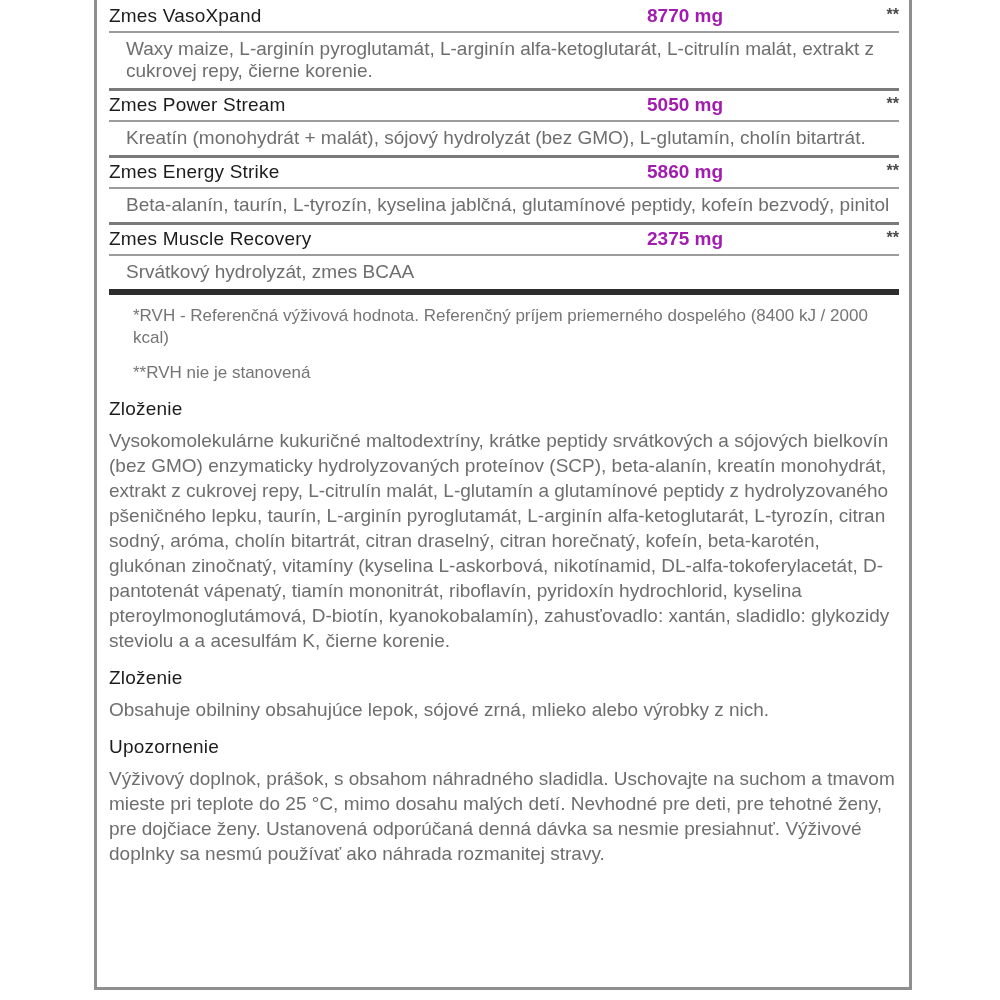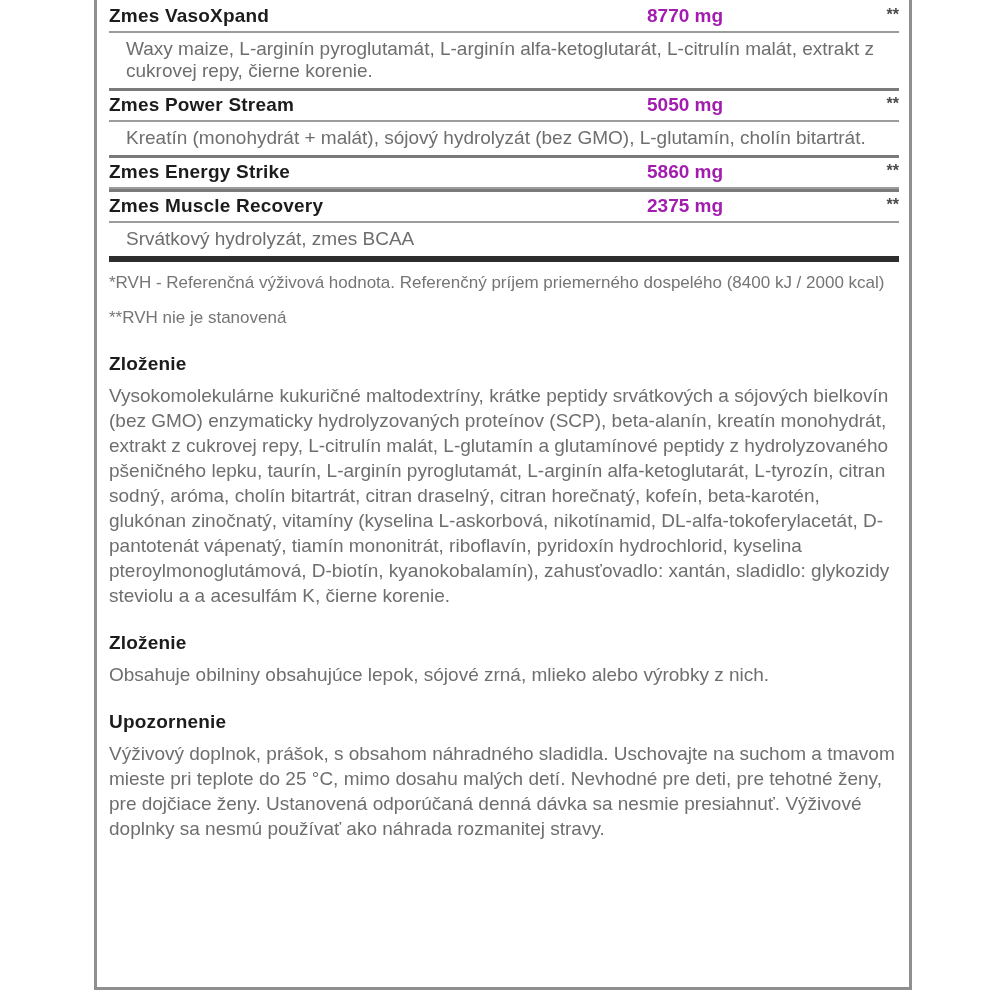--- a/index.html
+++ b/index.html
@@ -33,7 +33,7 @@
   .blend-name {
     flex: 0 0 538px;
     font-size: 19px;
-    font-weight: bold;
+    font-weight: normal;
     color: #1c1c1c;
     letter-spacing: 0.2px;
   }

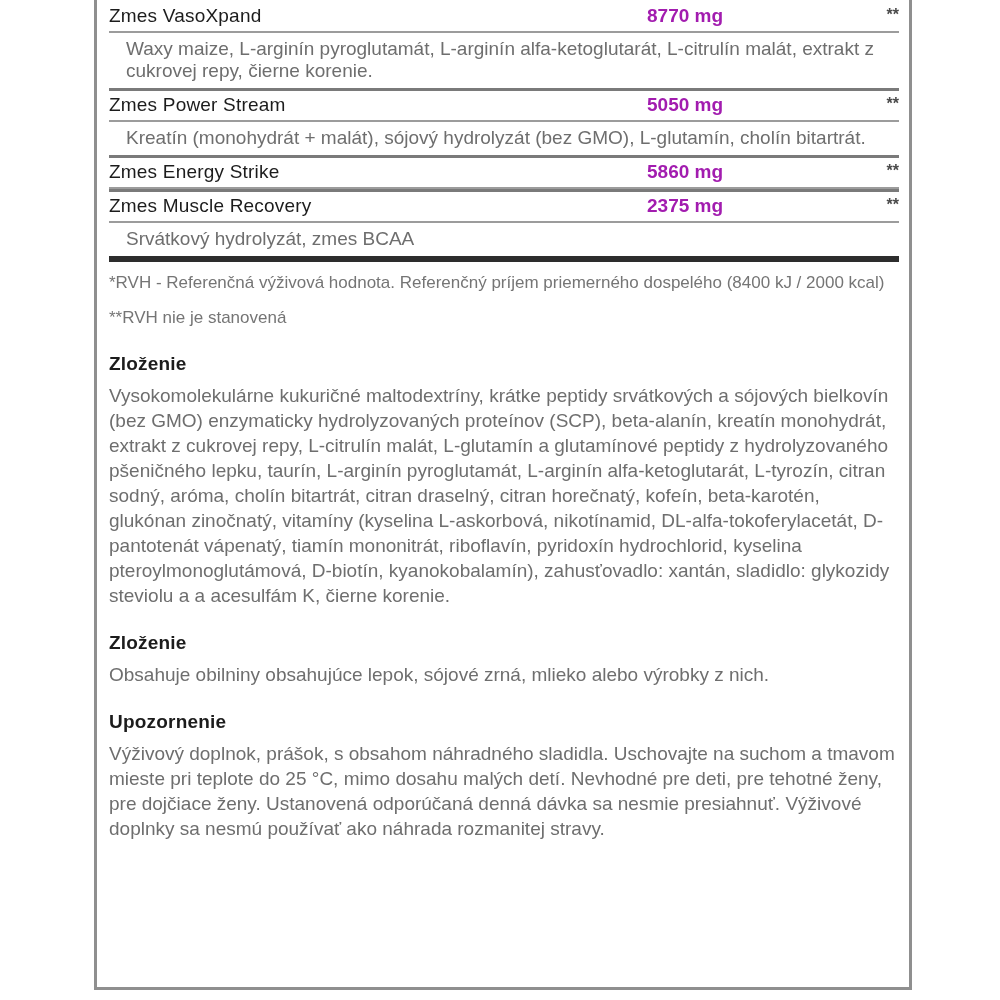--- a/index.html
+++ b/index.html
@@ -111,6 +111,7 @@
     <div class="blend-stars">**</div>
   </div>
   <div class="divider-thin"></div>
+  <div class="blend-ingredients">Beta-alanín, taurín, L-tyrozín, kyselina jablčná, glutamínové peptidy, kofeín bezvodý, pinitol</div>
   <div class="divider-mid"></div>
 
   <div class="blend-title-row">

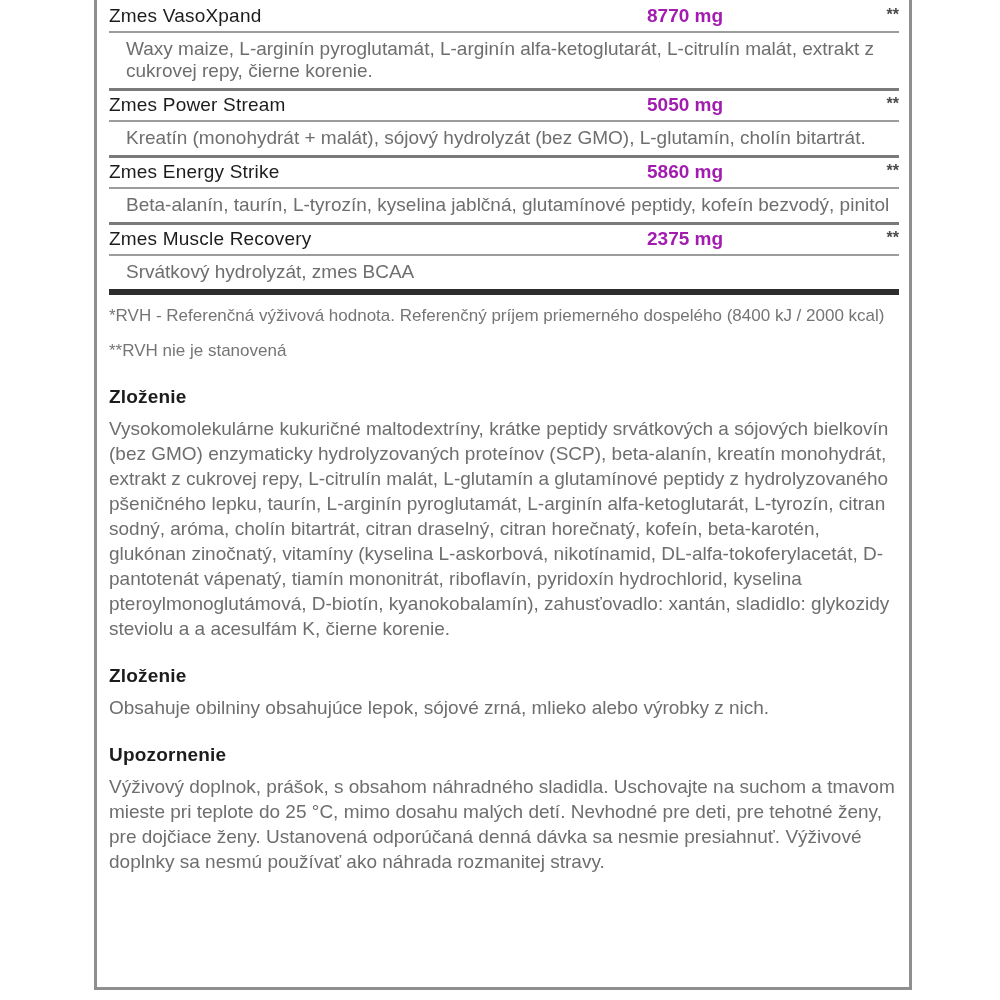--- a/index.html
+++ b/index.html
@@ -65,6 +65,7 @@
     line-height: 22px;
     color: #757575;
     margin-top: 10px;
+    margin-left: 24px;
   }
   .footnote-2 { margin-top: 13px; }
   .section-heading {

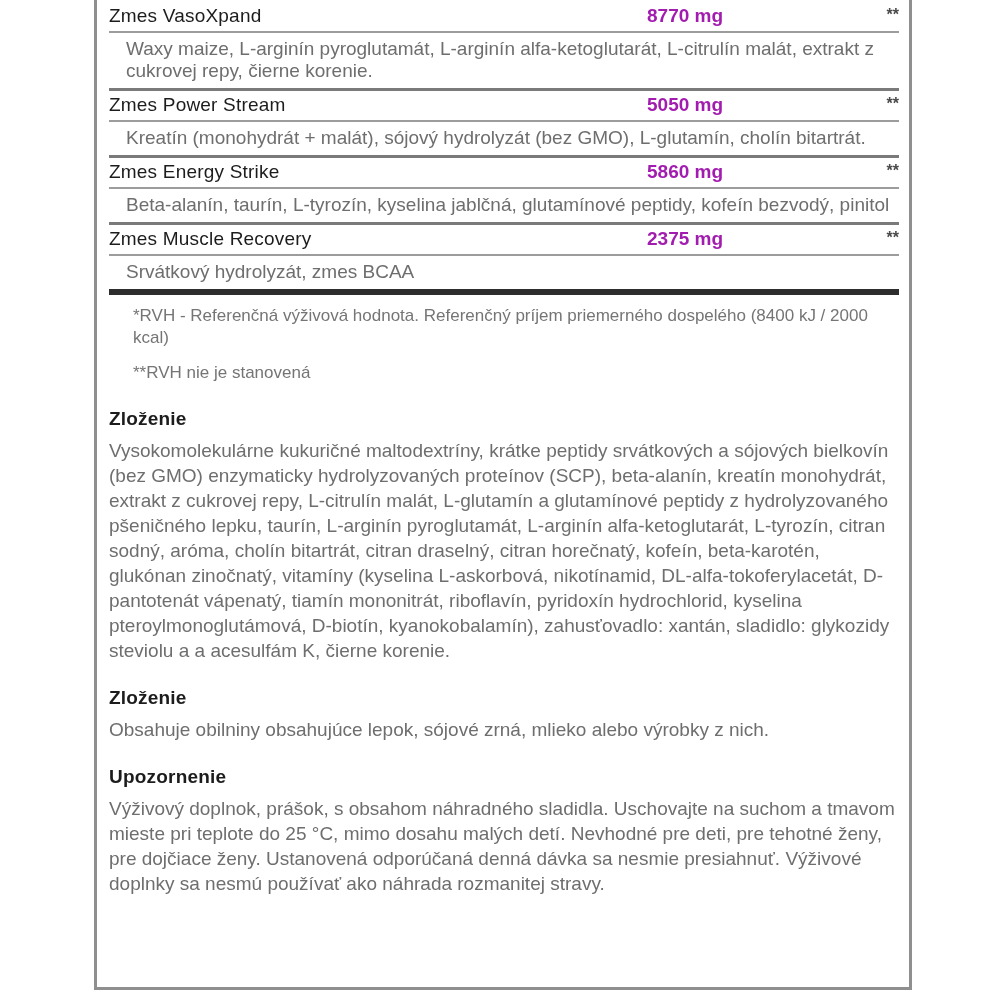--- a/index.html
+++ b/index.html
@@ -70,9 +70,9 @@
   .footnote-2 { margin-top: 13px; }
   .section-heading {
     font-size: 19px;
-    font-weight: bold;
+    font-weight: normal;
     color: #1c1c1c;
-    margin-top: 24px;
+    margin-top: 14px;
     letter-spacing: 0.2px;
   }
   .section-body {

